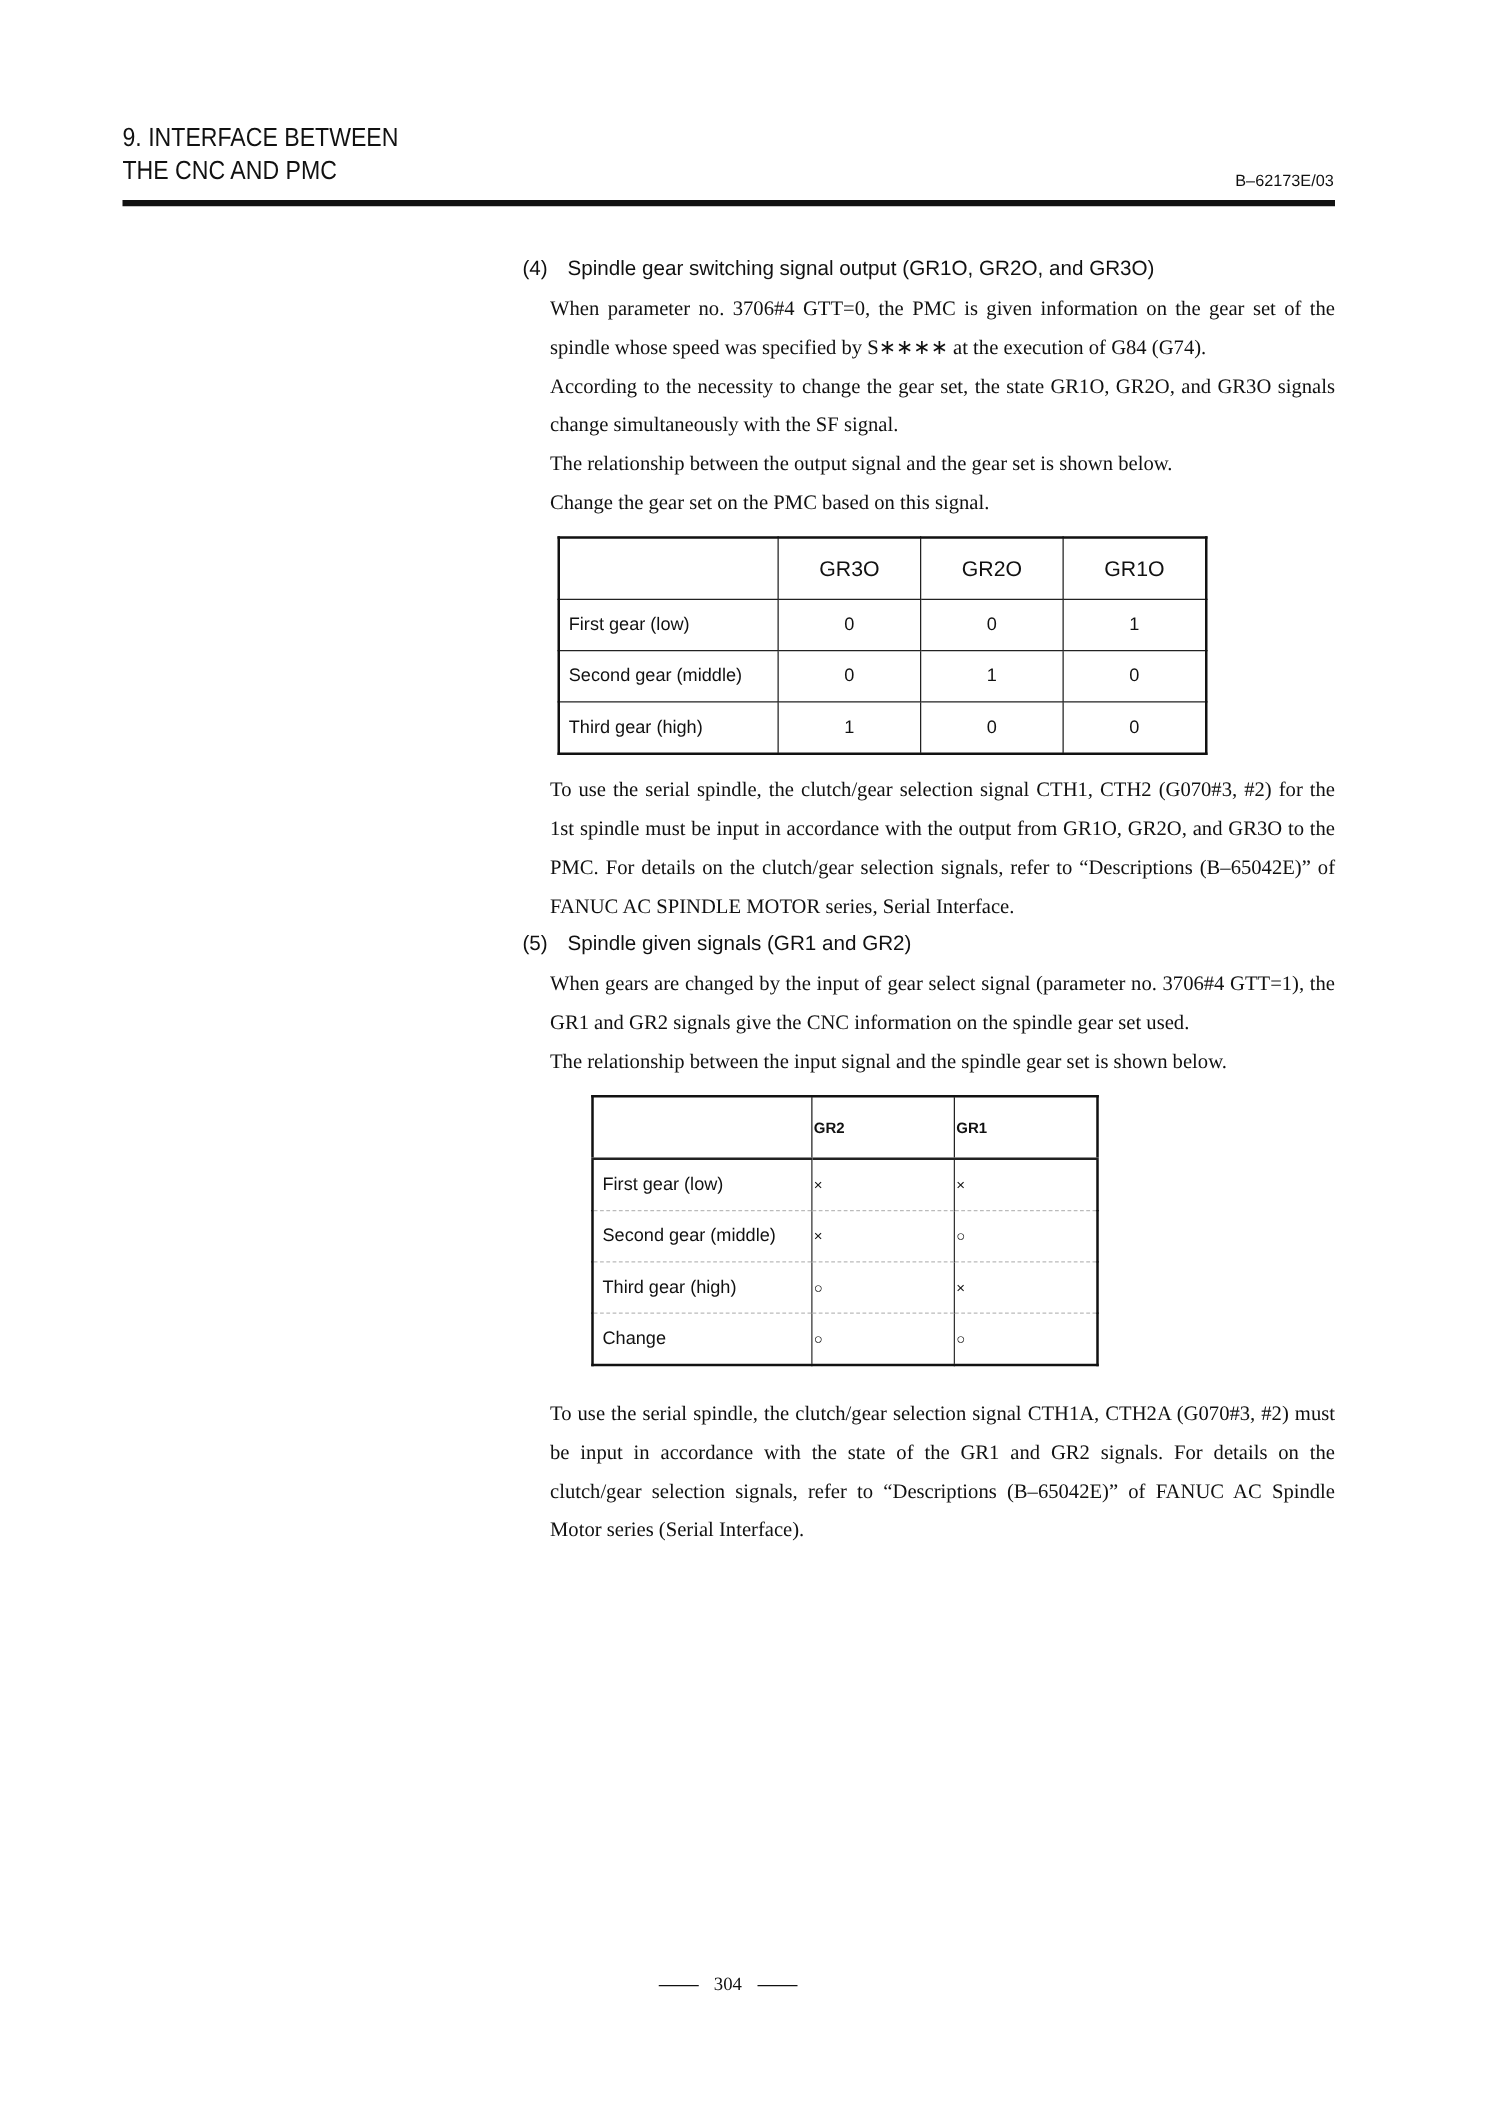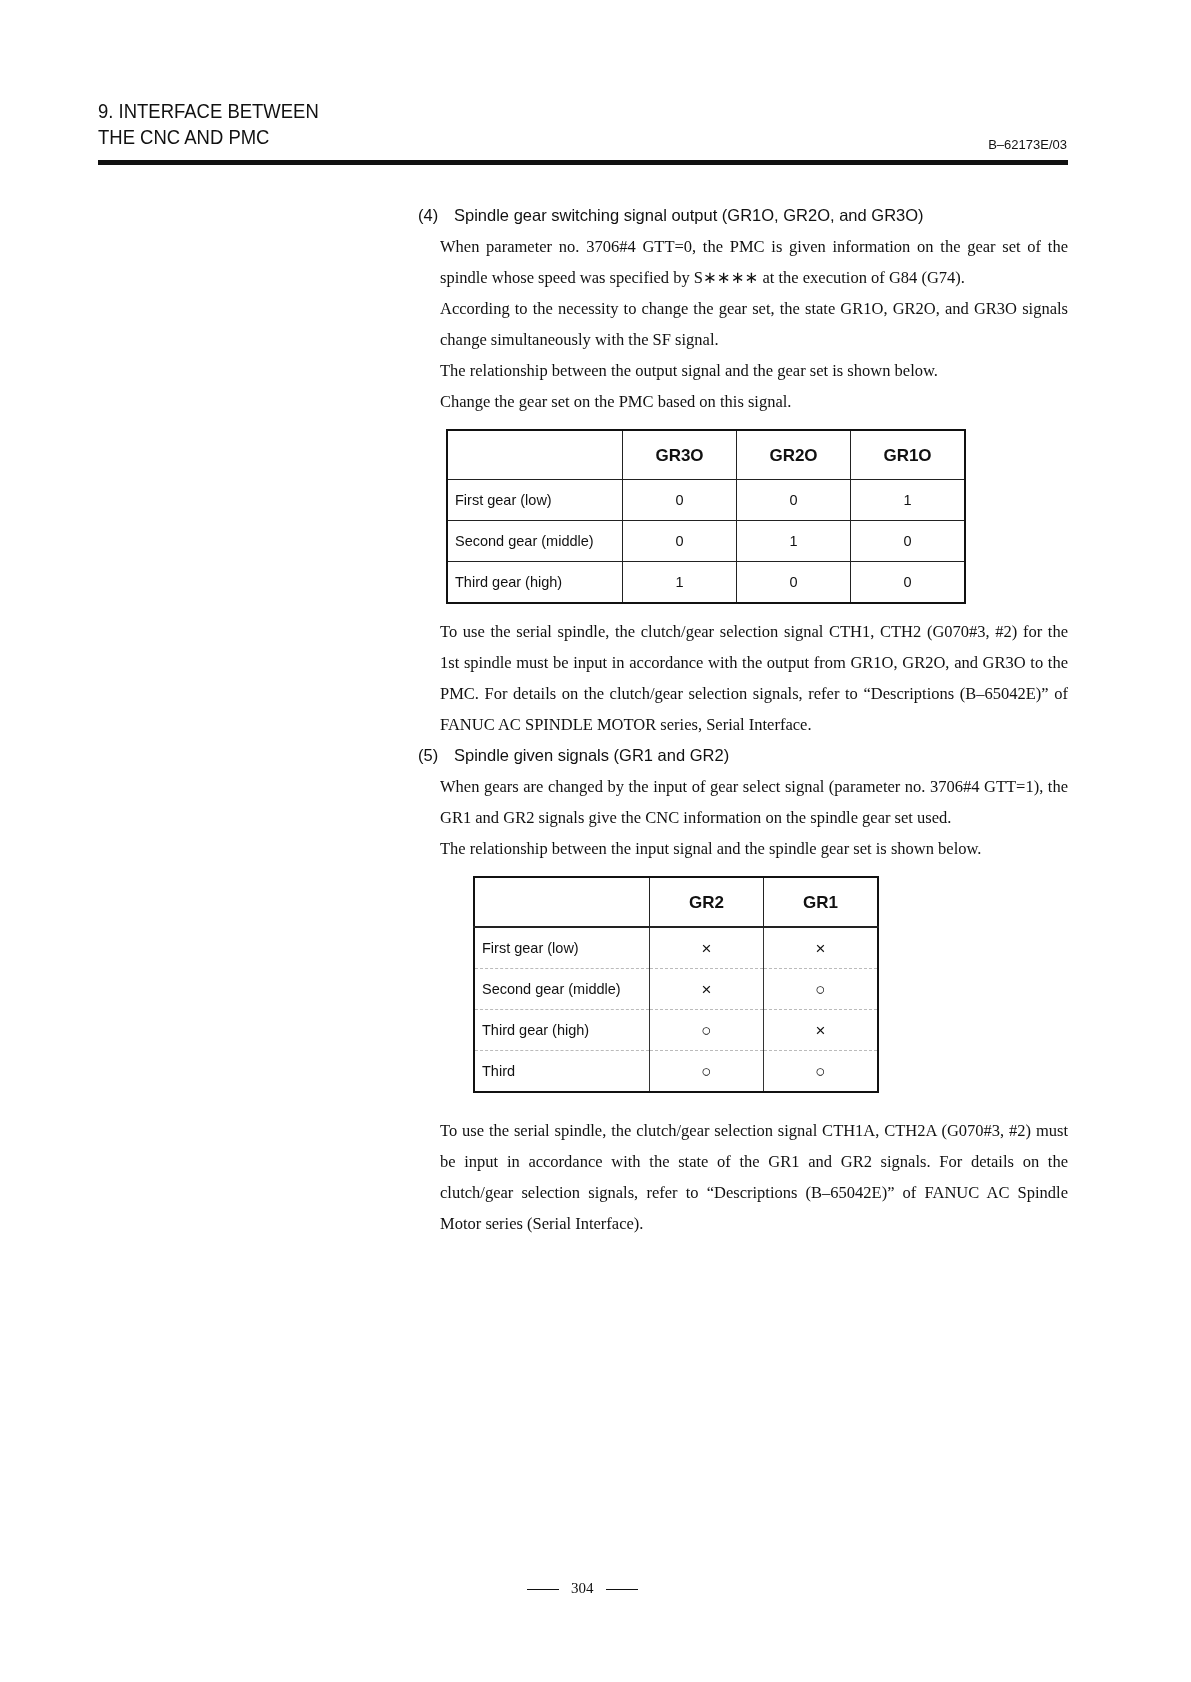--- a/index.html
+++ b/index.html
@@ -16,7 +16,7 @@
   table { border-collapse: collapse; font-size: 14.5px; }
   .t1 { margin: 12px 0 12px 6px; border: 2px solid #111; }
   .t1 td, .t1 th { border: 1.5px solid #222; height: 38px; }
-  .t1 th { height: 46px; font-weight: bold; font-size: 17px; }
+  .t1 th { height: 46px; font-weight: normal; font-size: 17px; }
   .t1 .lbl { width: 166px; text-align: left; padding-left: 7px; }
   .t1 .val { width: 111px; text-align: center; }
   .t2 { margin: 12px 0 22px 33px; border: 2px solid #111; }

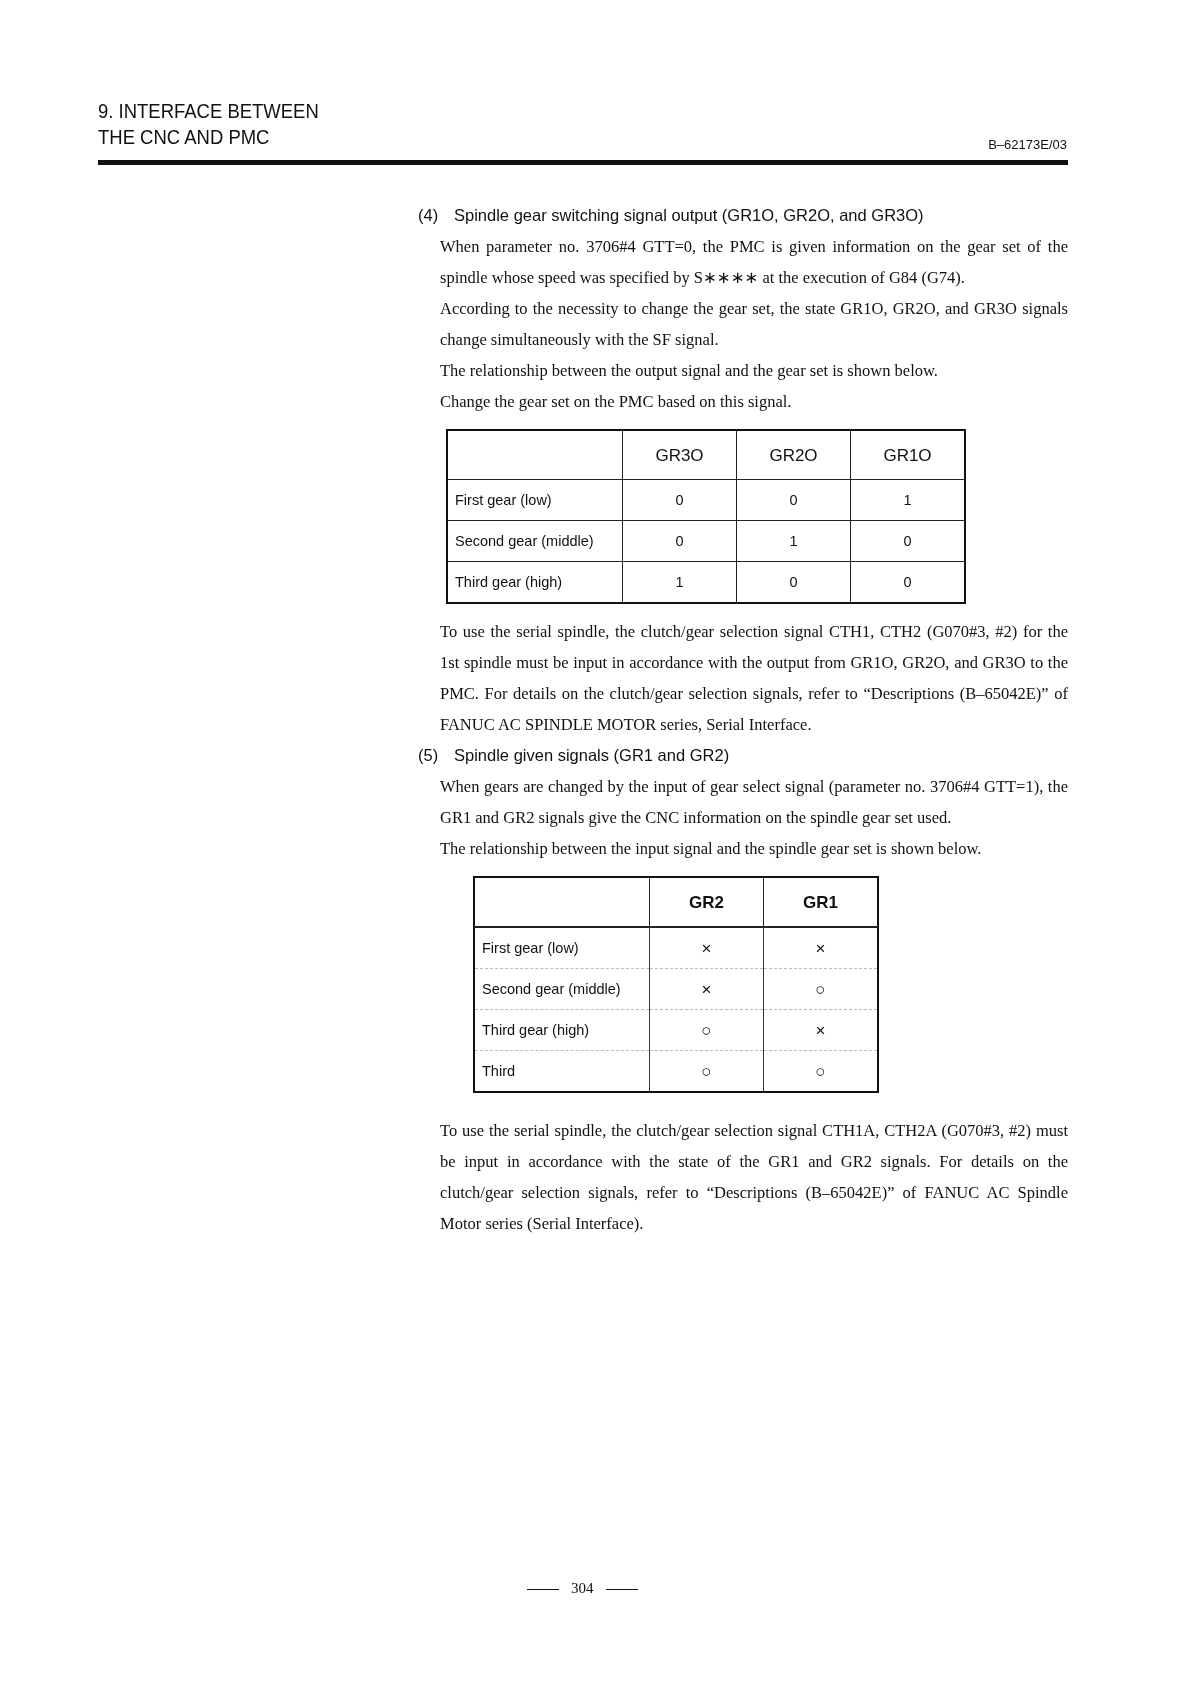--- a/index.html
+++ b/index.html
@@ -23,7 +23,7 @@
   .t2 th { height: 46px; font-weight: bold; font-size: 17px; border: 1.5px solid #222; border-bottom-width: 2.5px; }
   .t2 td { height: 38px; border-left: 1.5px solid #333; border-right: 1.5px solid #333; border-top: 1px dashed #bbb; }
   .t2 .lbl { width: 166px; text-align: left; padding-left: 7px; }
-  .t2 .val { width: 111px; text-align: center; font-size: 17px; }
+  .t2 .val { width: 111px; text-align: left; font-size: 12px; }
   .pageno { position: absolute; left: 515px; top: 1580px; font-family: "Liberation Serif", serif; font-size: 15px; }
   .pageno .dash { display: inline-block; width: 32px; height: 1.5px; background: #111; vertical-align: middle; margin: 0 12px; }
 </style>

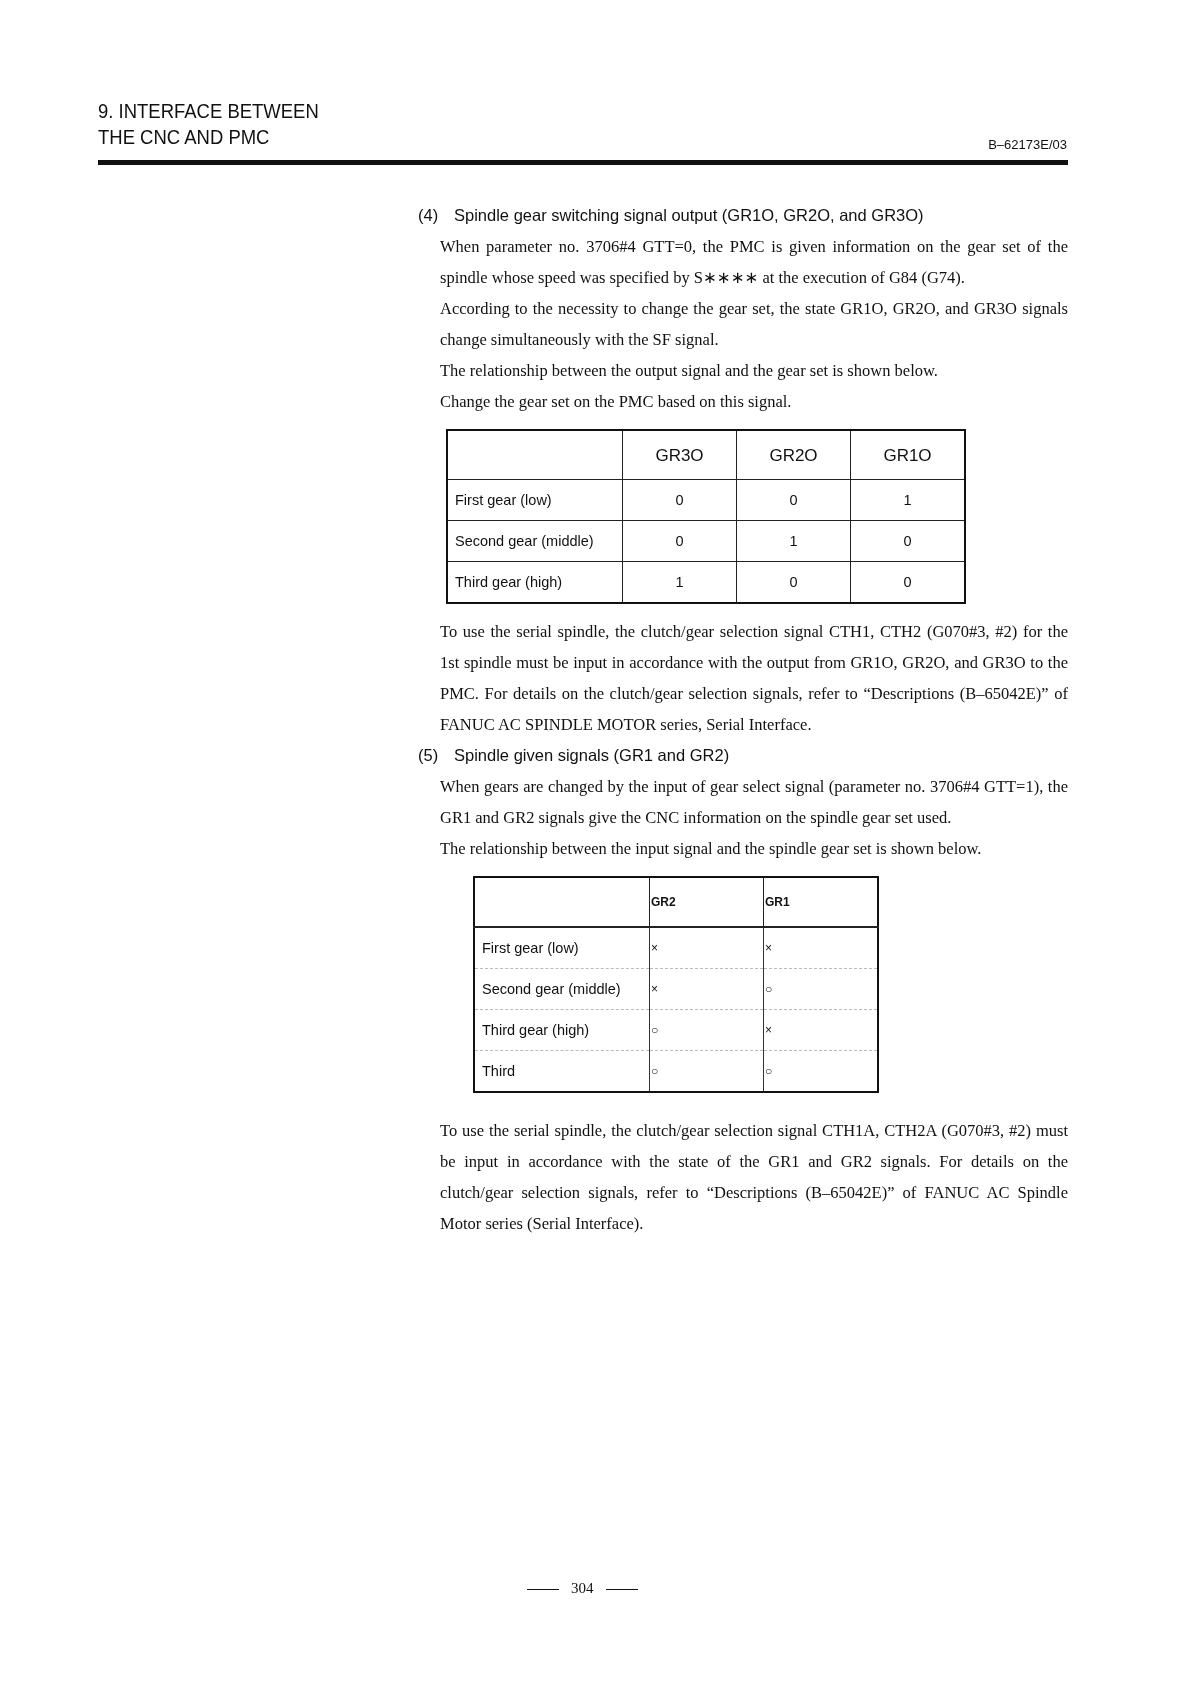--- a/index.html
+++ b/index.html
@@ -106,7 +106,7 @@
       <td class="val">×</td>
     </tr>
     <tr>
-      <td class="lbl">Third</td>
+      <td class="lbl">Change</td>
       <td class="val">○</td>
       <td class="val">○</td>
     </tr>

